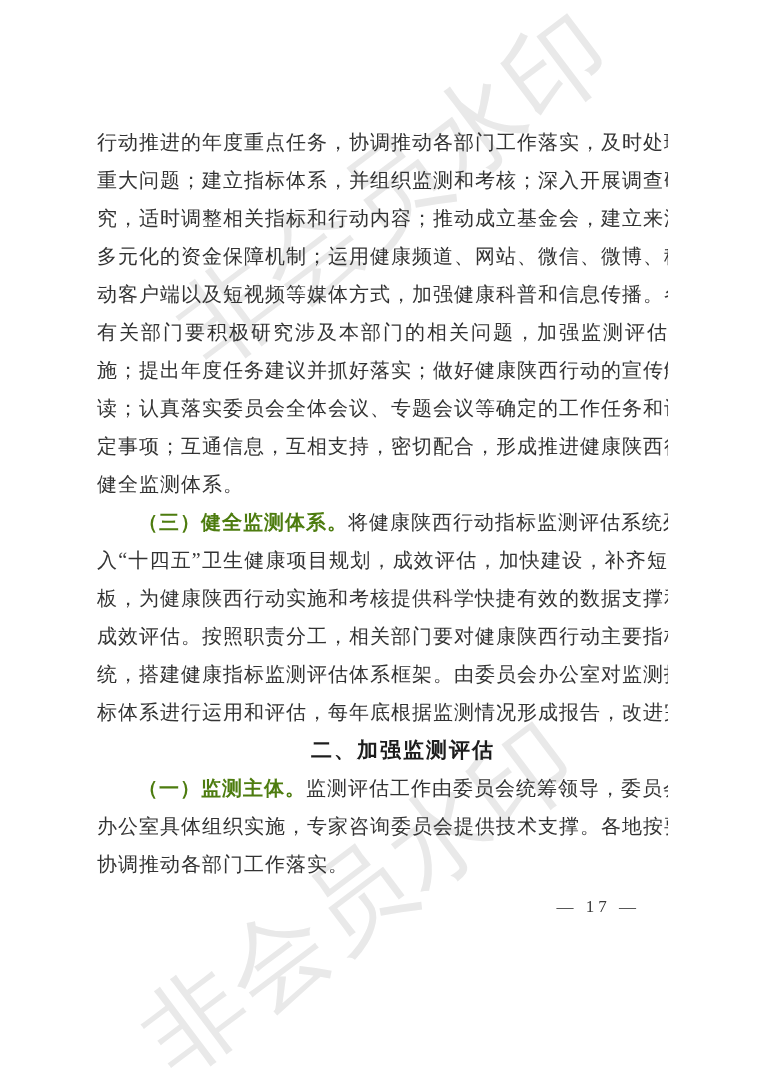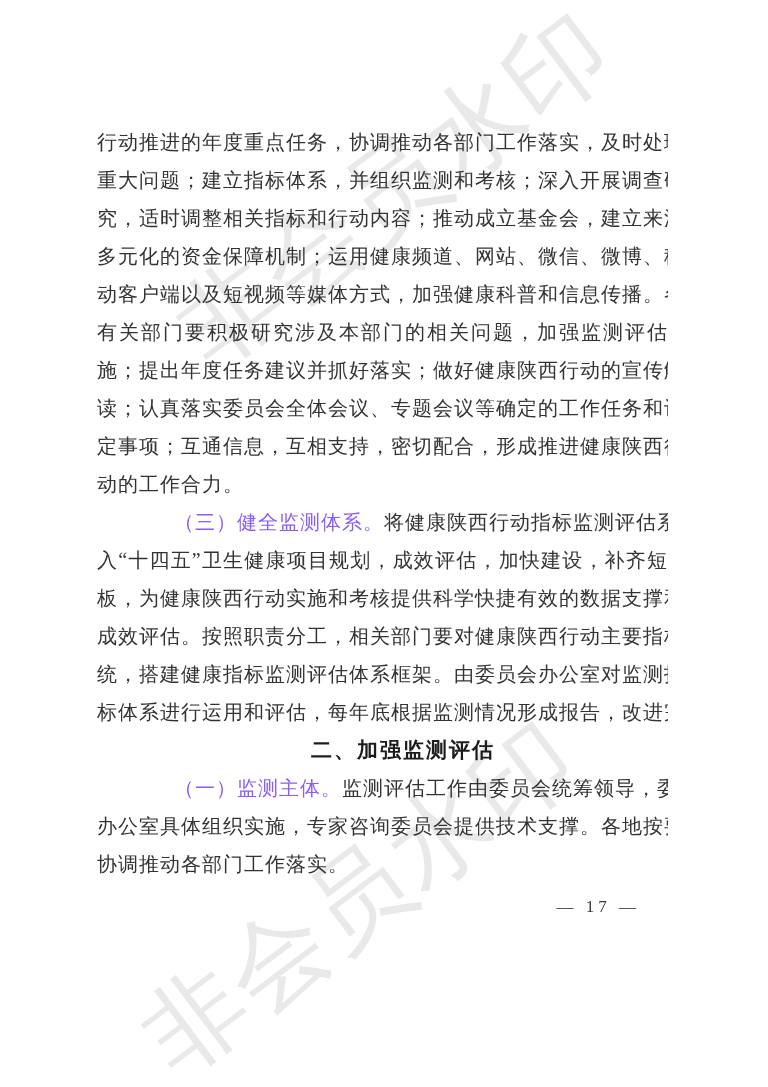--- a/index.html
+++ b/index.html
@@ -100,7 +100,7 @@
     <div class="line">施；提出年度任务建议并抓好落实；做好健康陕西行动的宣传解</div>
     <div class="line">读；认真落实委员会全体会议、专题会议等确定的工作任务和议</div>
     <div class="line">定事项；互通信息，互相支持，密切配合，形成推进健康陕西行</div>
-    <div class="line para-end">动的工作合力。</div>
+    <div class="line para-end">健全监测体系。</div>
 
     <div class="line indent">
       <span class="lead-bold">（三）健全监测体系。</span><span>将健康陕西行动指标监测评估系统列</span>

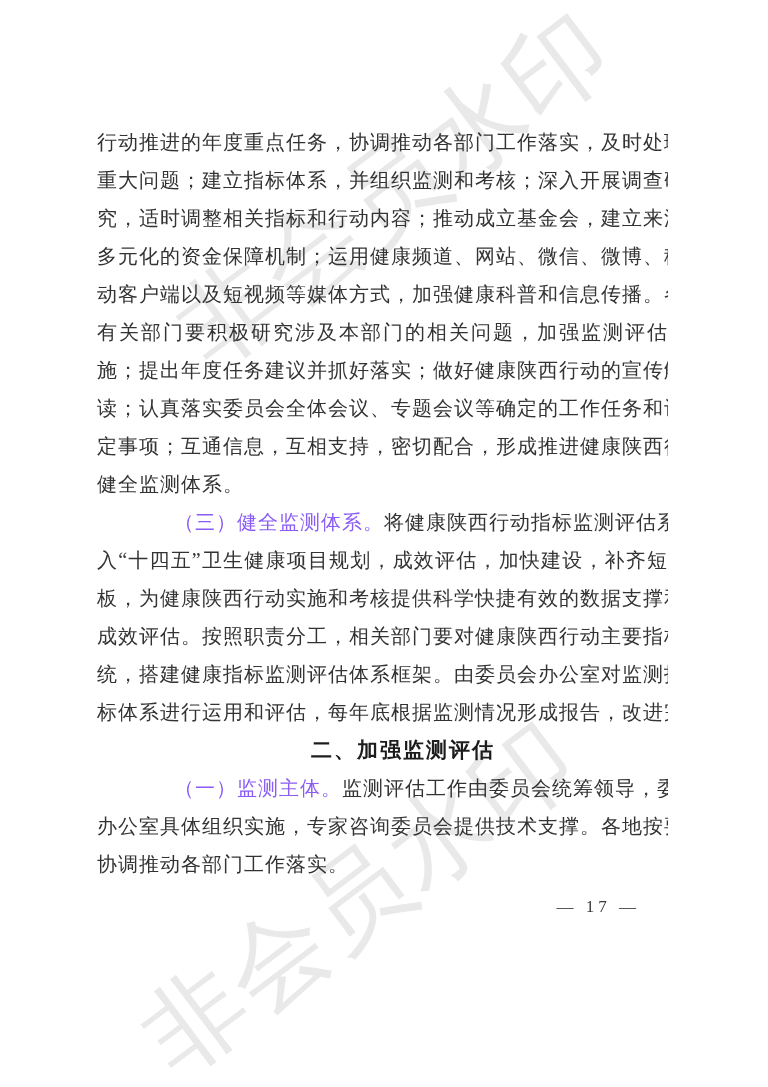--- a/index.html
+++ b/index.html
@@ -54,9 +54,8 @@
     width: 530px;
   }
   .lead-bold {
-    font-weight: normal;
-    color: #8b5cf6;
-    margin-left: 36px;
+    font-weight: bold;
+    color: #4d7c0f;
   }
   .heading {
     height: 38px;

